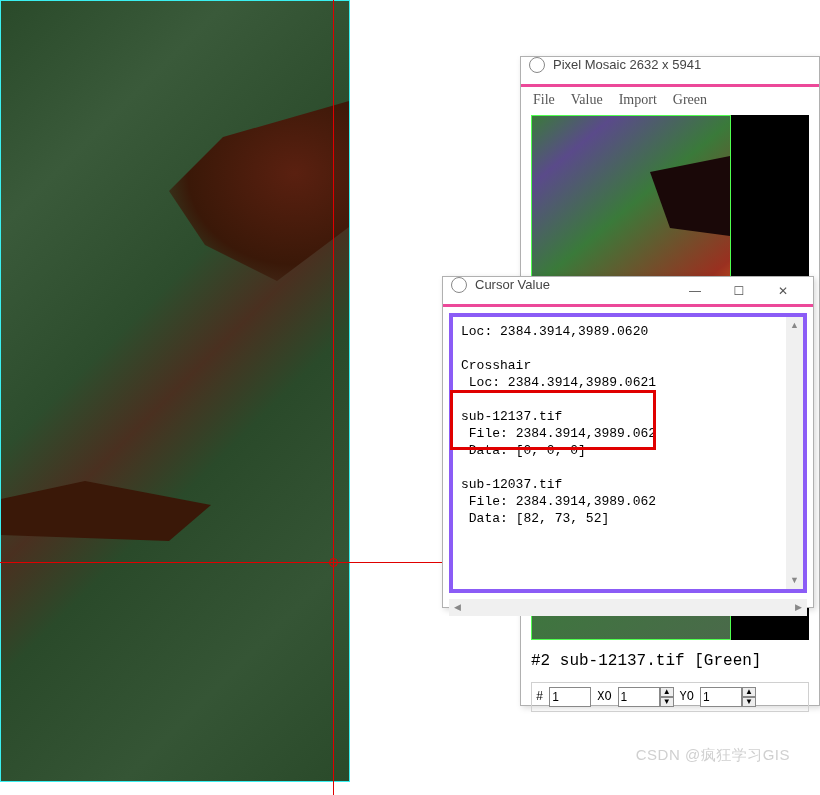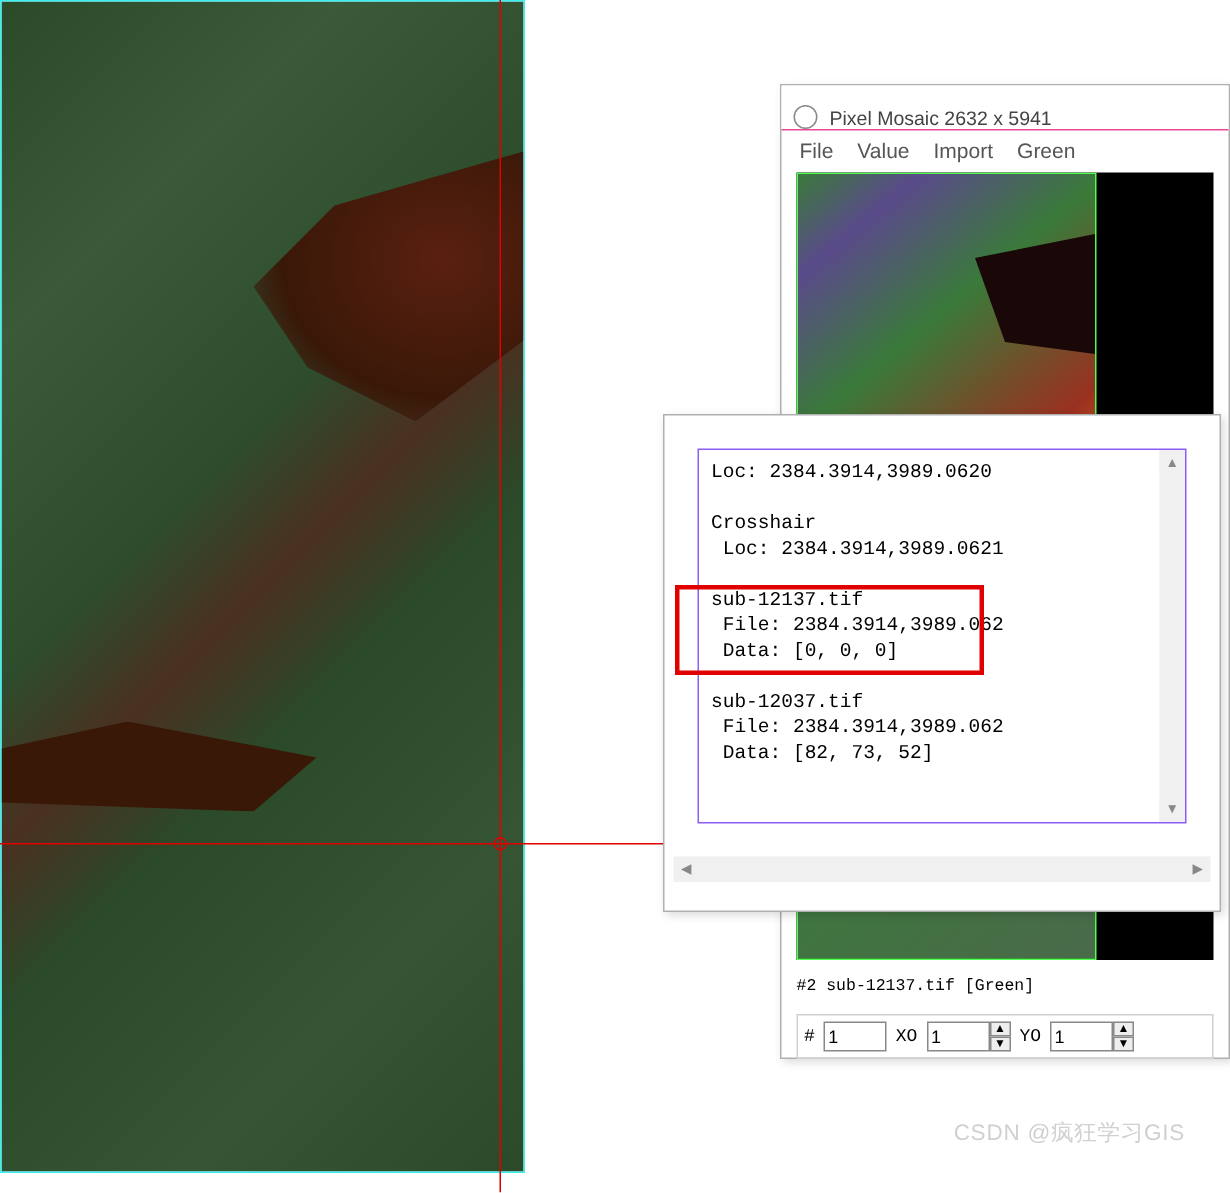--- a/index.html
+++ b/index.html
@@ -78,12 +78,12 @@
   .titlebar {
     height: 30px;
     display: flex;
-    align-items: flex-end;
+    align-items: flex-start;
     padding: 0 8px;
     font-size: 13px;
     color: #444;
     background: #fff;
-    border-bottom: 1px solid #ec4899;
+    border-bottom: 3px solid #ec4899;
   }
   .titlebar .app-icon {
     width: 16px;

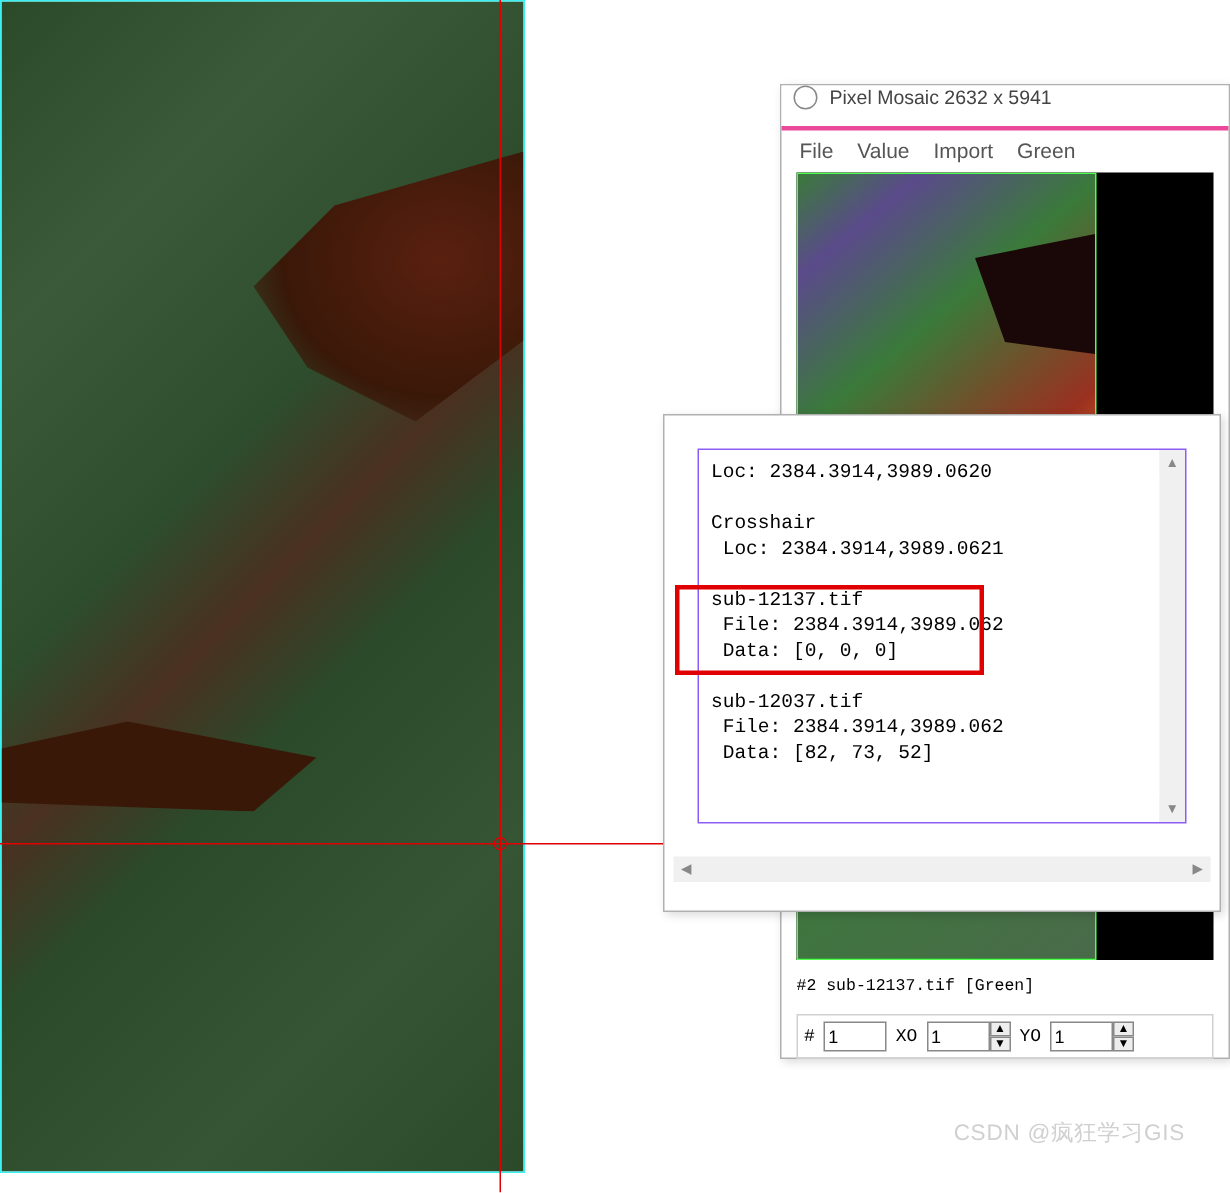--- a/index.html
+++ b/index.html
@@ -102,7 +102,7 @@
     font-size: 14px;
     color: #555;
   }
-  .menubar span { cursor: default; }
+  .menubar span { cursor: default; font-family: Liberation Serif, serif; }
   .win-mosaic {
     left: 520px;
     top: 56px;

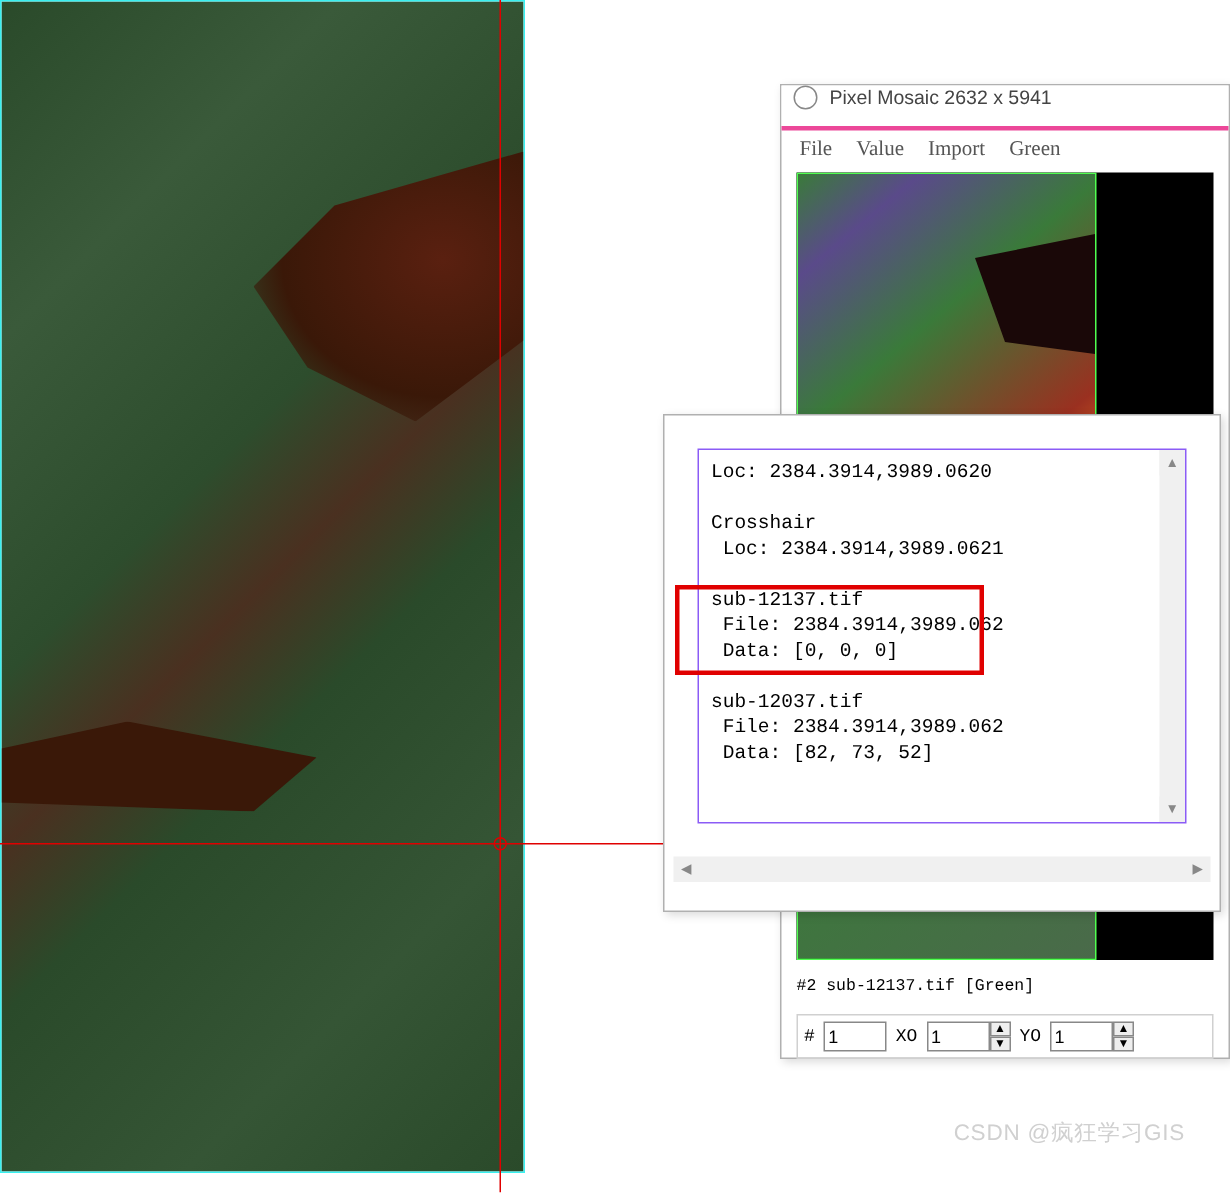--- a/index.html
+++ b/index.html
@@ -310,6 +310,15 @@
 </div>
 
 <div class="window win-cursor">
+  <div class="titlebar">
+    <span class="app-icon"></span>
+    <span>Cursor Value</span>
+    <div class="title-right">
+      <div class="title-btn">—</div>
+      <div class="title-btn">☐</div>
+      <div class="title-btn">✕</div>
+    </div>
+  </div>
   <div class="cursor-body">
     <div class="cursor-text"><span>Loc:</span> <span>2384.3914,3989.0620</span>
 

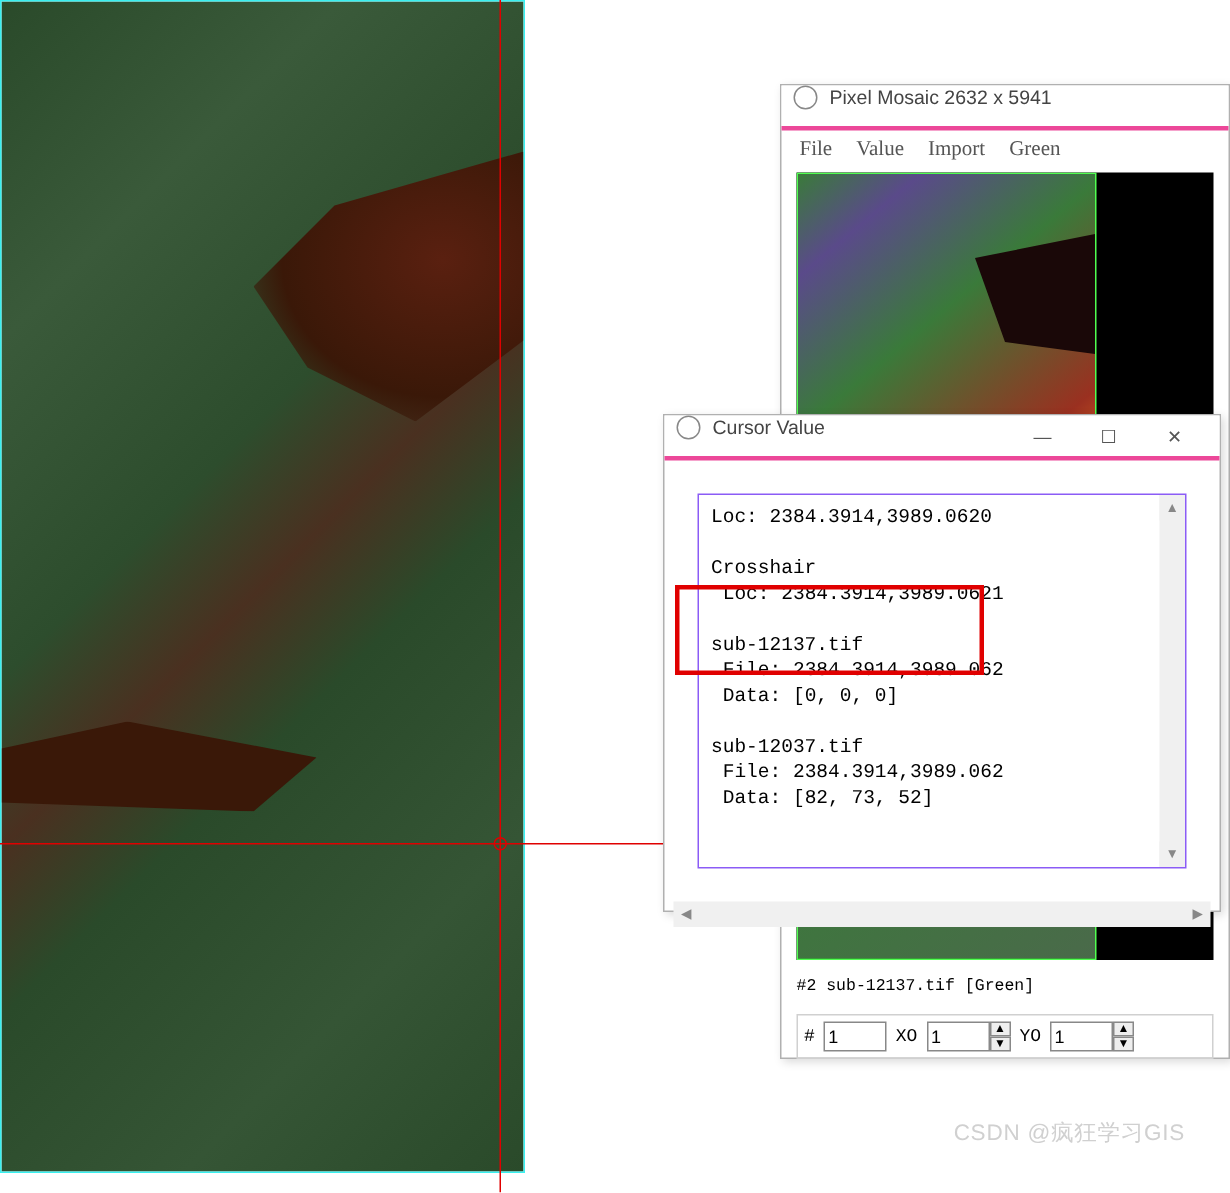--- a/index.html
+++ b/index.html
@@ -197,9 +197,9 @@
     color: #555;
   }
   .cursor-body {
-    margin: 22px;
-    border: 1px solid #8b5cf6;
-    height: 250px;
+    margin: 6px;
+    border: 4px solid #8b5cf6;
+    height: 280px;
     display: flex;
     position: relative;
   }

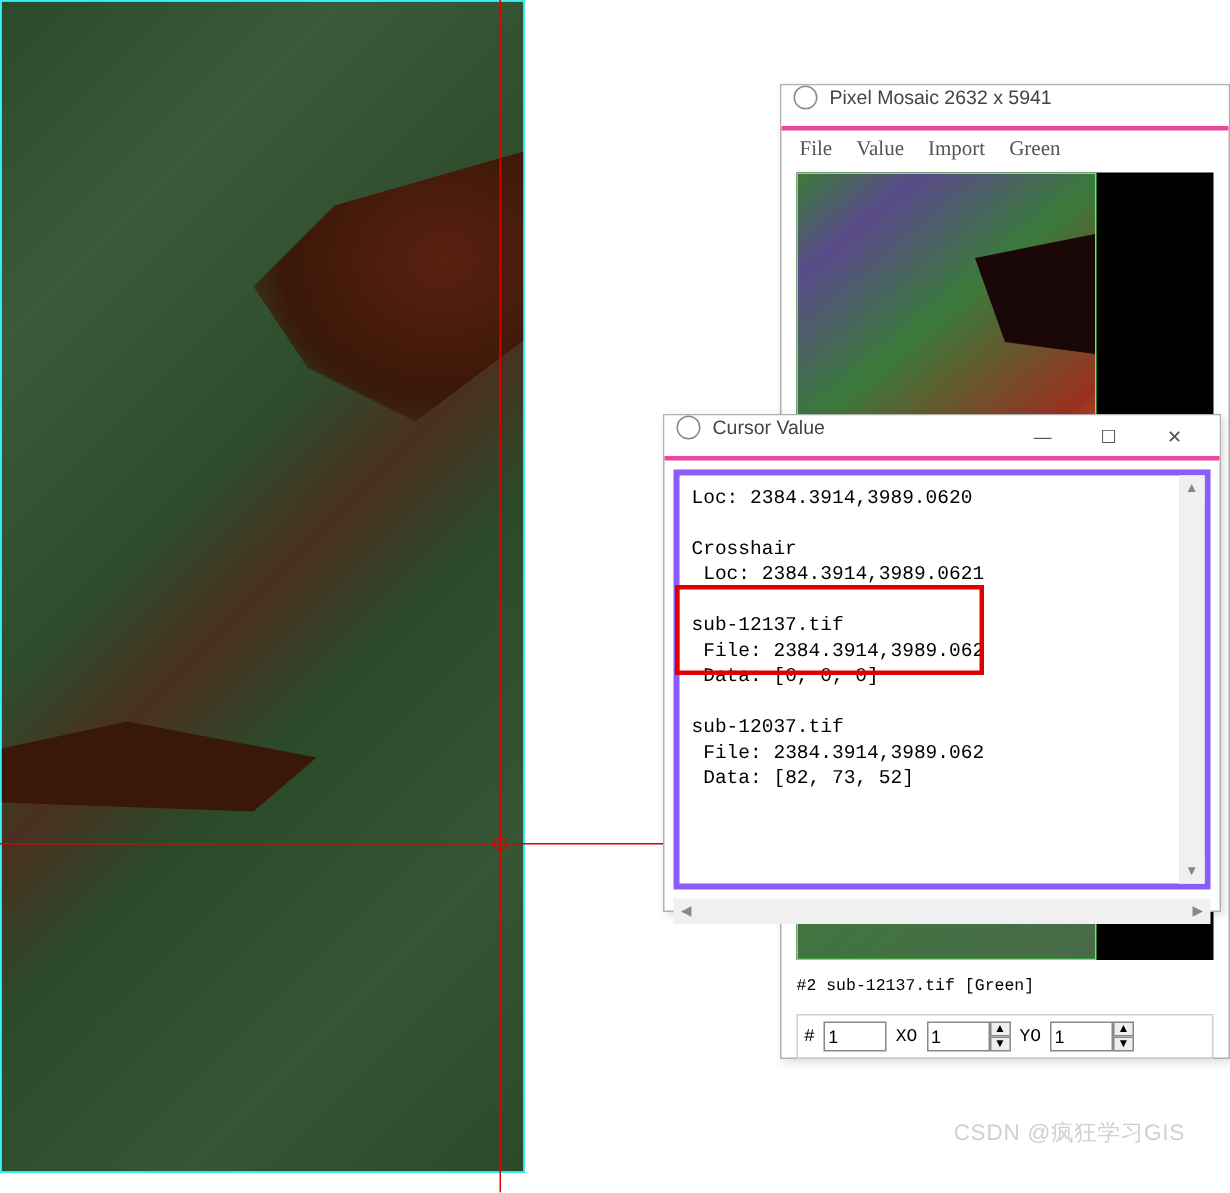--- a/index.html
+++ b/index.html
@@ -136,7 +136,7 @@
   .info-area {
     margin: 12px 10px;
     font-family: "Courier New", monospace;
-    font-size: 11px;
+    font-size: 16px;
     white-space: pre;
     color: #000;
   }

